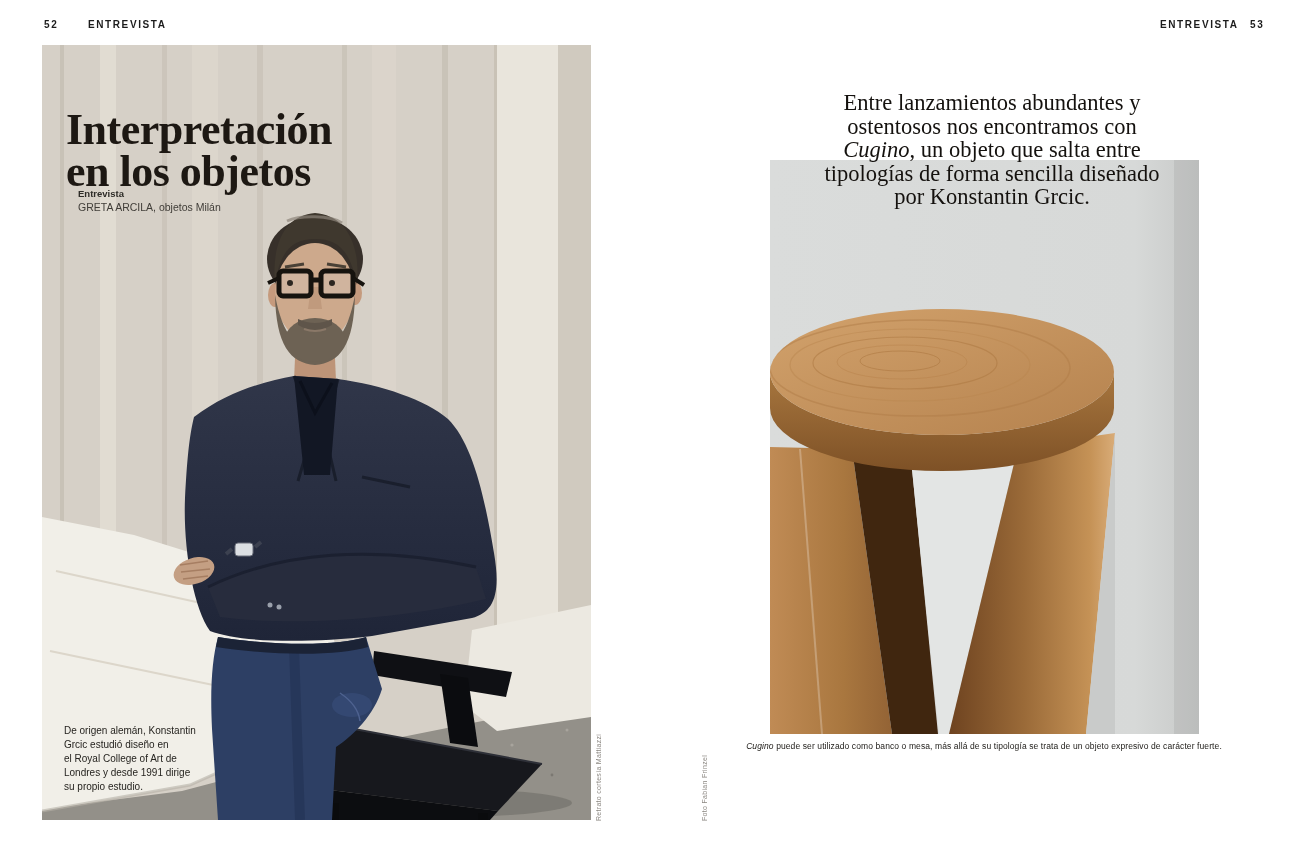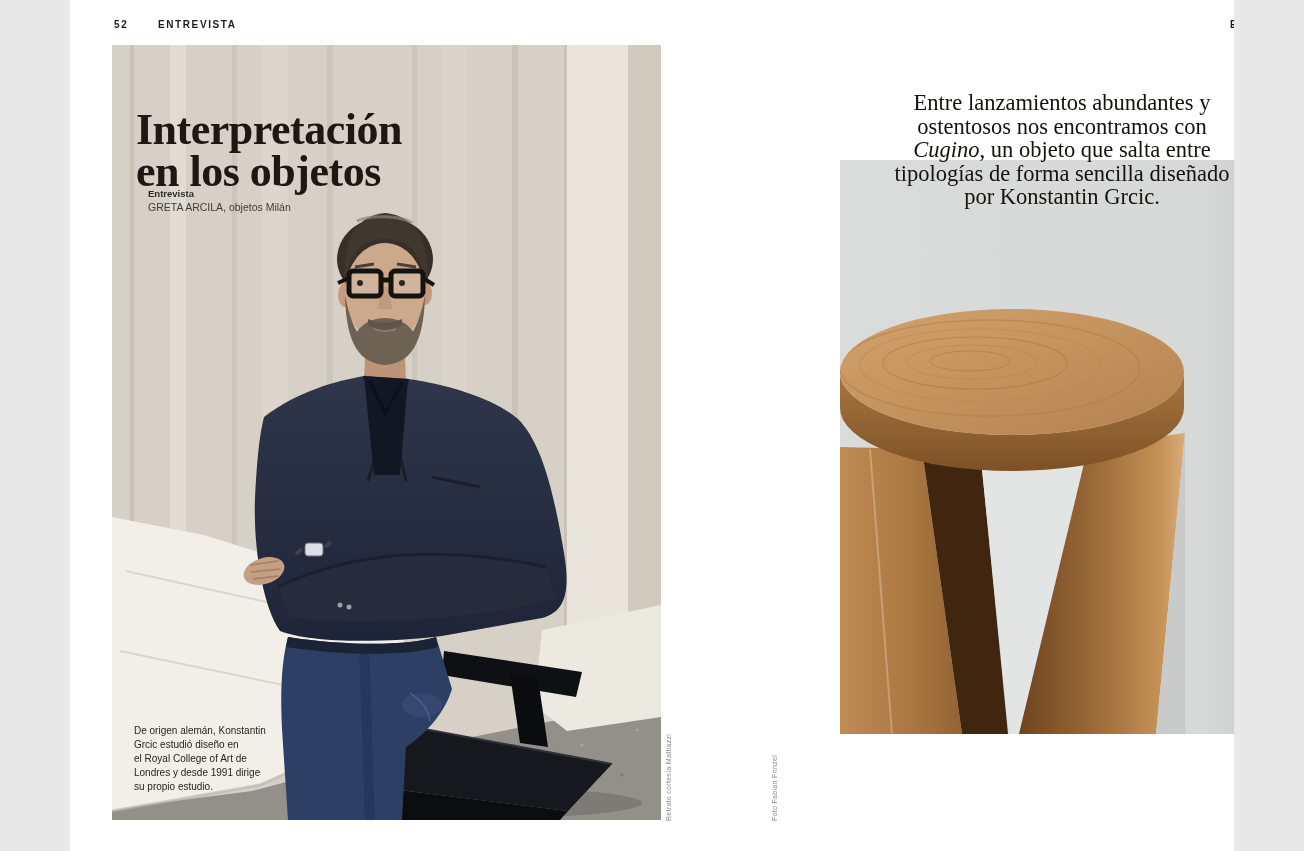--- a/index.html
+++ b/index.html
@@ -3,7 +3,7 @@
 <meta charset="utf-8">
 <style>
   html,body{margin:0;padding:0;background:#e8e8e8;}
-  .spread{position:relative;width:1164px;height:851px;background:#ffffff;
+  .spread{position:relative;width:1304px;height:851px;background:#ffffff;
     font-family:"Liberation Sans",sans-serif;overflow:hidden;margin:0 auto;}
   .folio{position:absolute;top:19px;font-size:10px;font-weight:bold;
     letter-spacing:1.6px;color:#1c1c1c;}

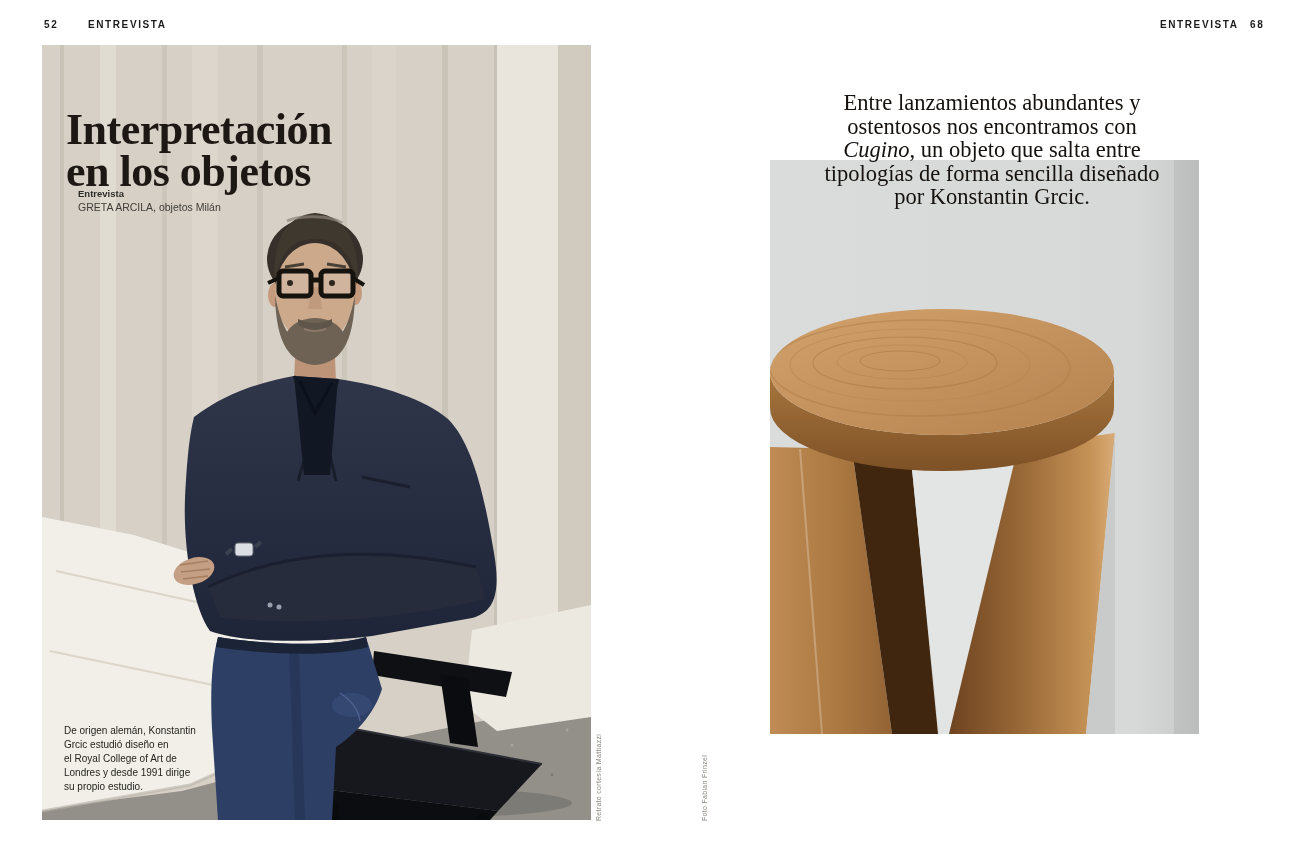--- a/index.html
+++ b/index.html
@@ -50,7 +50,7 @@
   <div class="folio folio-num-left">52</div>
   <div class="folio folio-sec-left">ENTREVISTA</div>
   <div class="folio folio-sec-right">ENTREVISTA</div>
-  <div class="folio folio-num-right">68</div>
+  <div class="folio folio-num-right">53</div>
 
   <div class="photo photo-left">
     <svg viewBox="0 0 549 775" preserveAspectRatio="none">

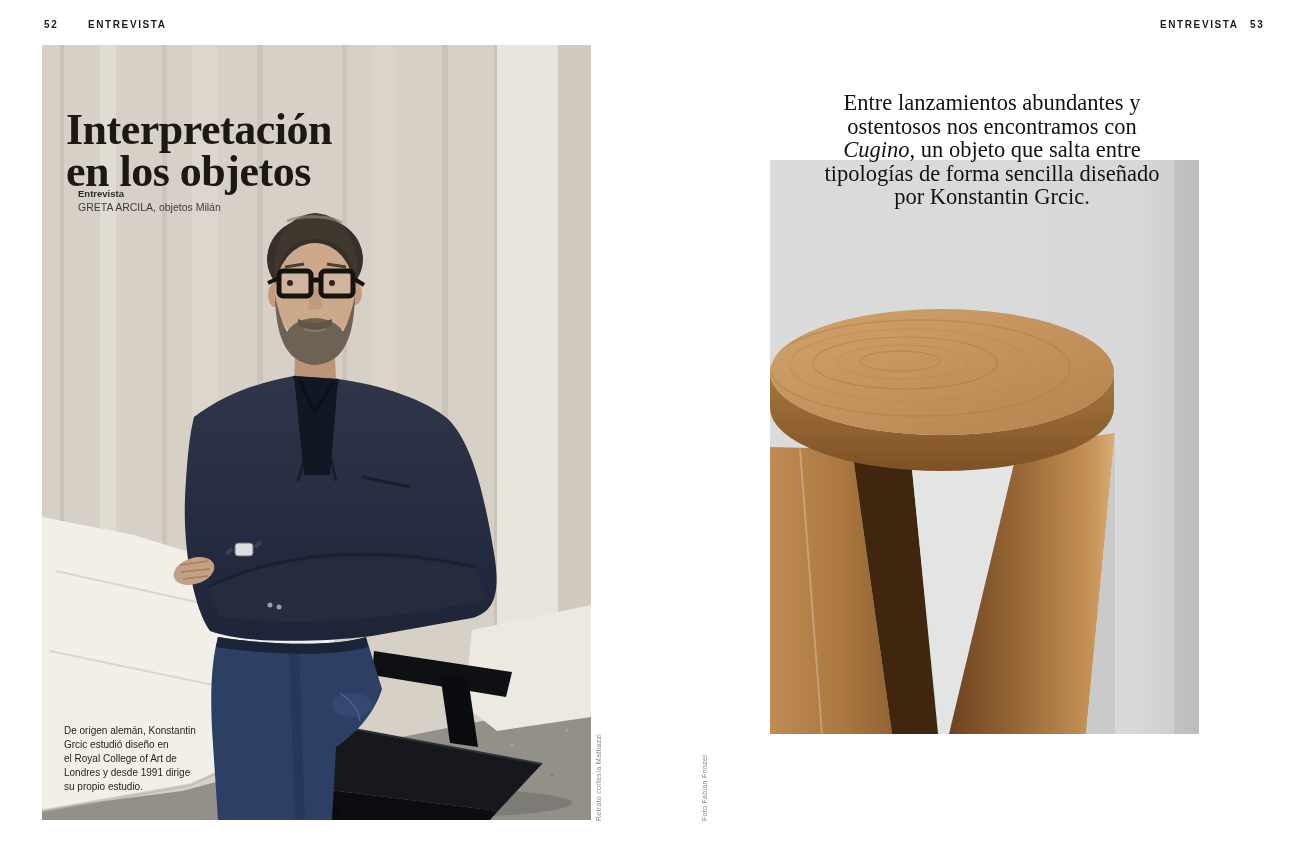--- a/index.html
+++ b/index.html
@@ -228,6 +228,7 @@
     </svg>
   </div>
 
+  <div class="caption-right"><em>Cugino</em><span> puede ser utilizado como banco o mesa, más allá de su tipología se trata de un objeto expresivo de carácter fuerte.</span></div>
   <div class="credit credit-right">Foto Fabian Frinzel</div>
 
 </div>

